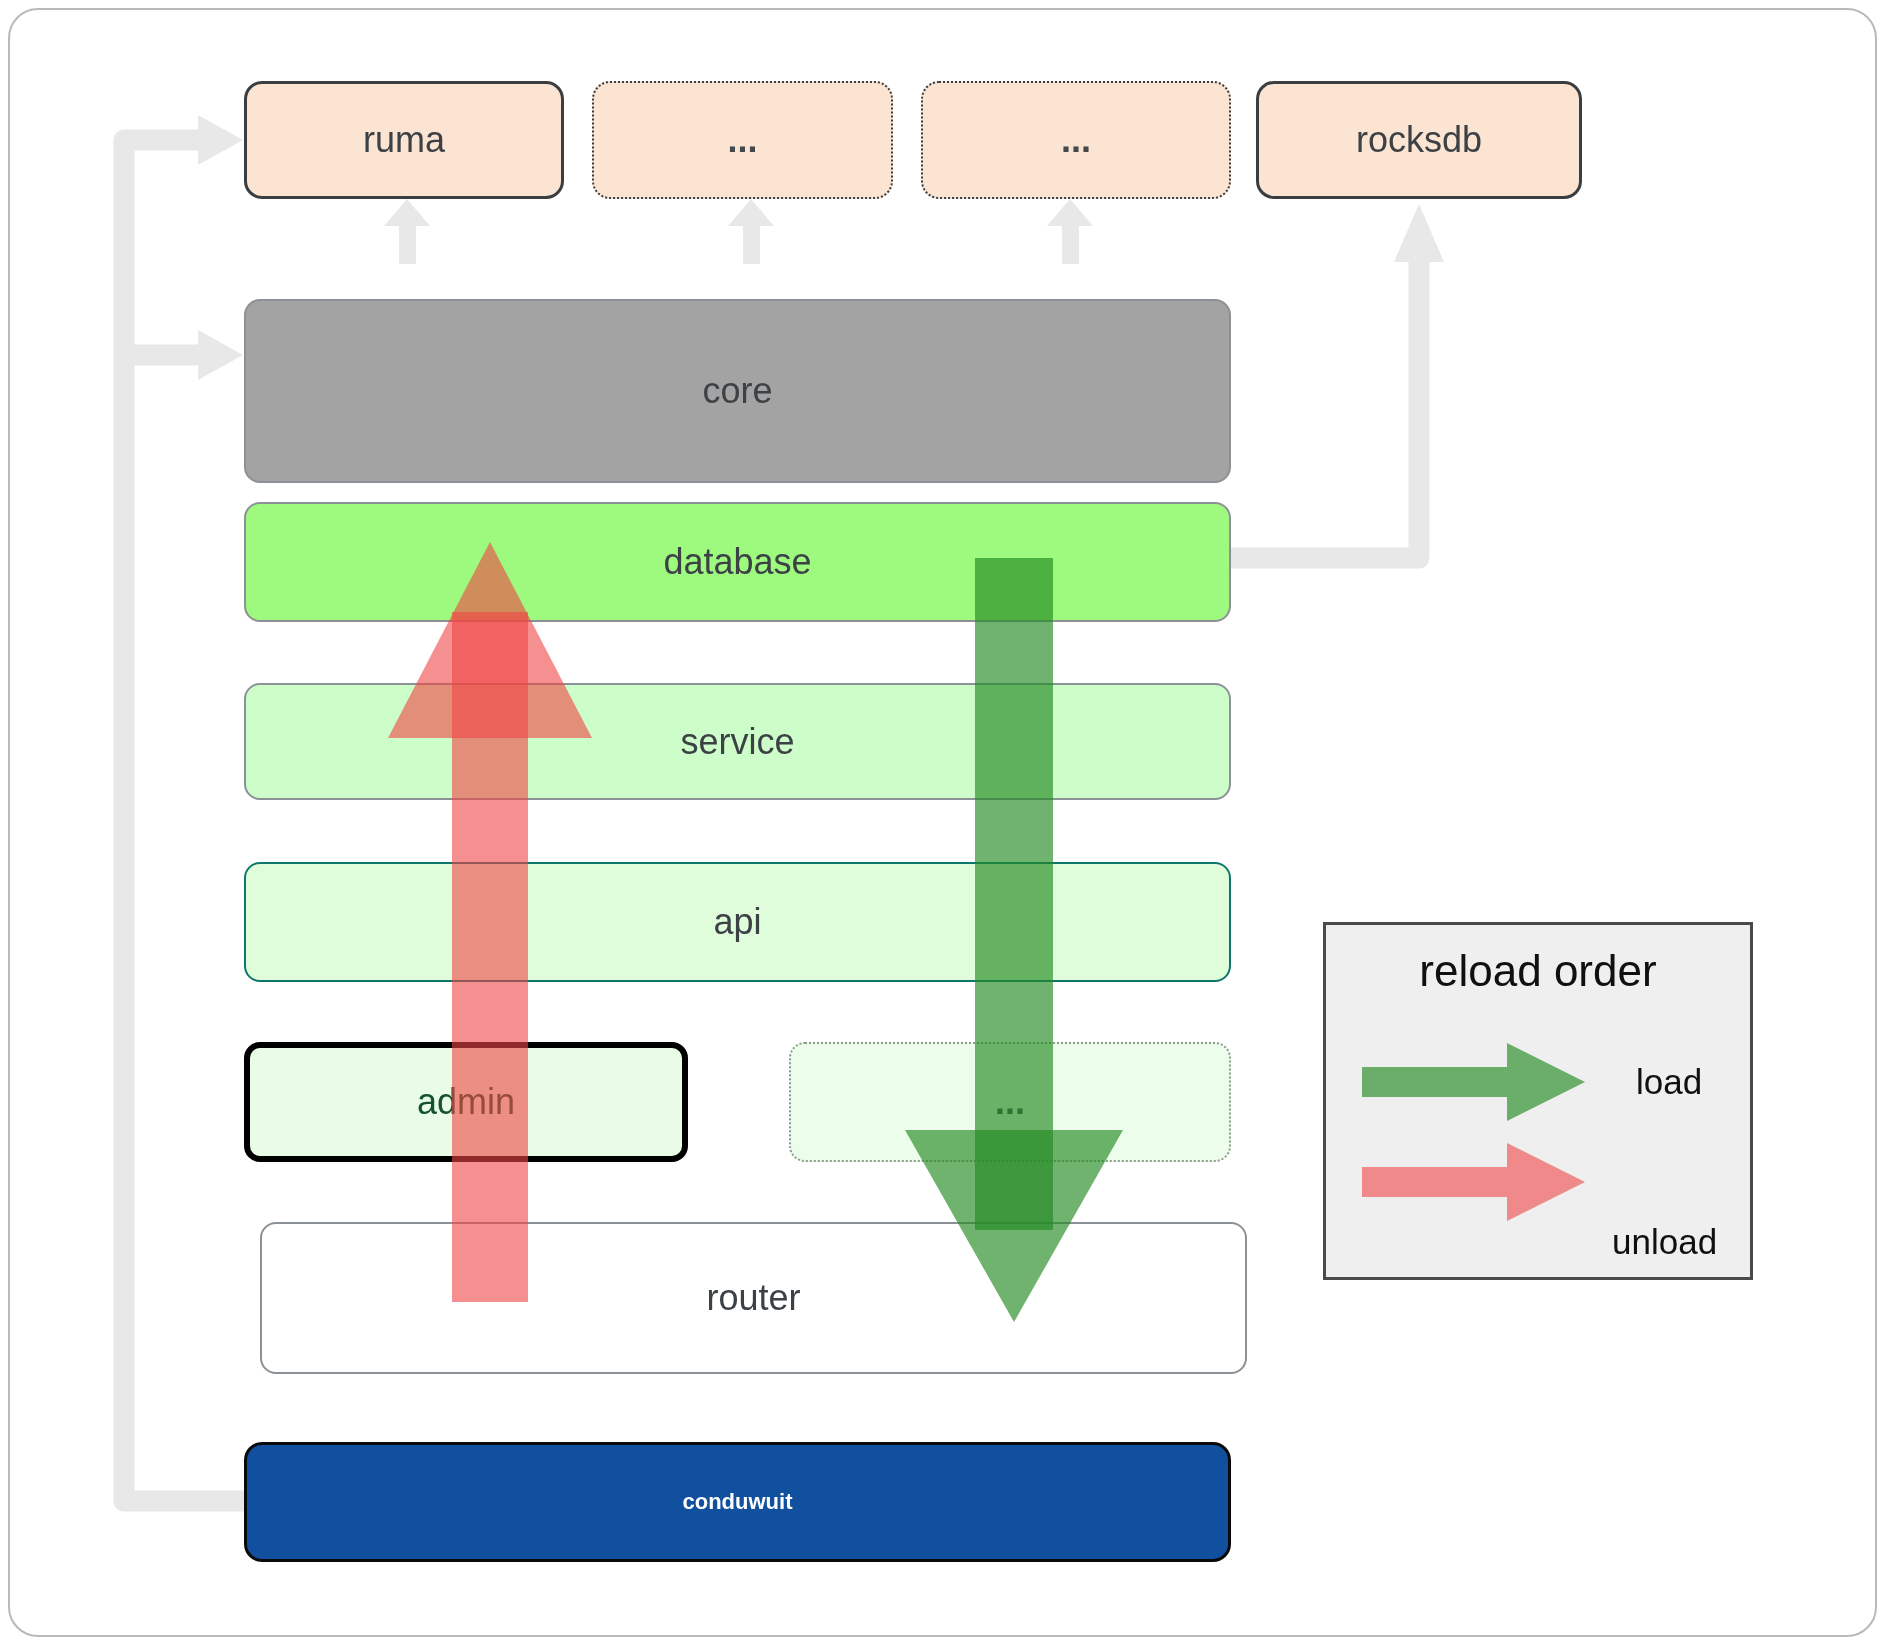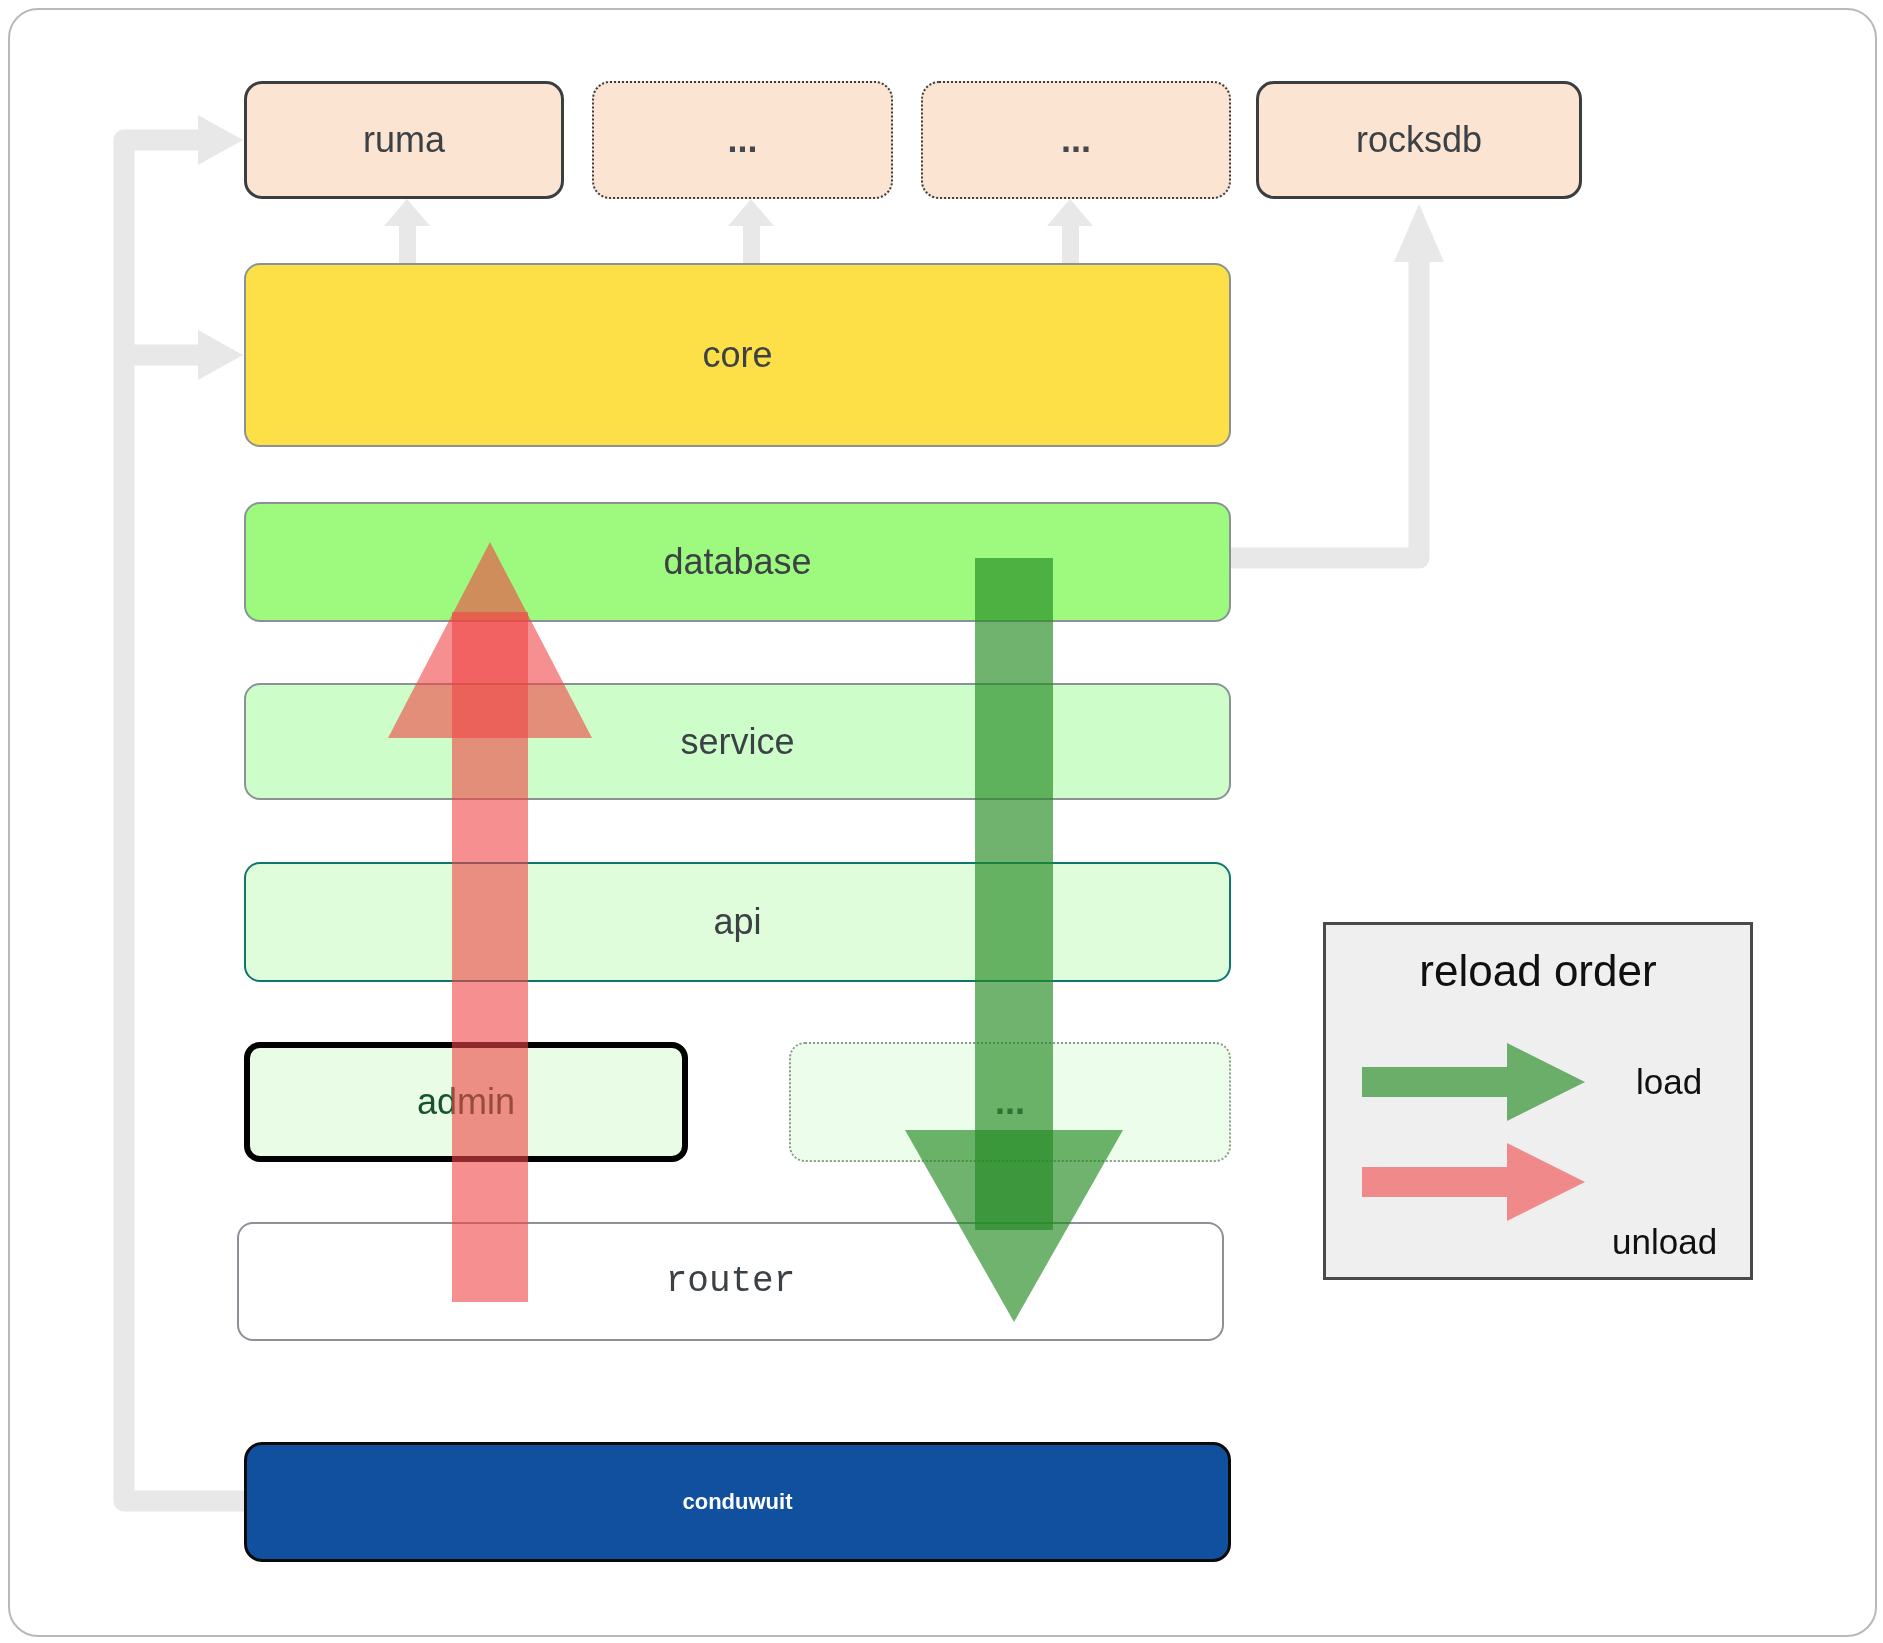--- a/index.html
+++ b/index.html
@@ -20,7 +20,7 @@
   .peach-solid{background:#fce4d2;border:3px solid #3b3e41;border-radius:18px;}
   .peach-dotted{background:#fce4d2;border:2px dotted #3b3e41;border-radius:18px;}
   .dots{font-weight:bold;color:#45494d;}
-  #node-core{background:#fde047;border:2px solid #8b9196;}
+  #node-core{background:#a3a3a3;border:2px solid #8b9196;margin-top:36px;}
   #node-database{background:#9efa7e;border:2px solid #8b9196;}
   #node-service{background:#cdfdc9;border:2px solid #8b9196;}
   #node-api{background:#dffcdb;border:2px solid #0f766e;}

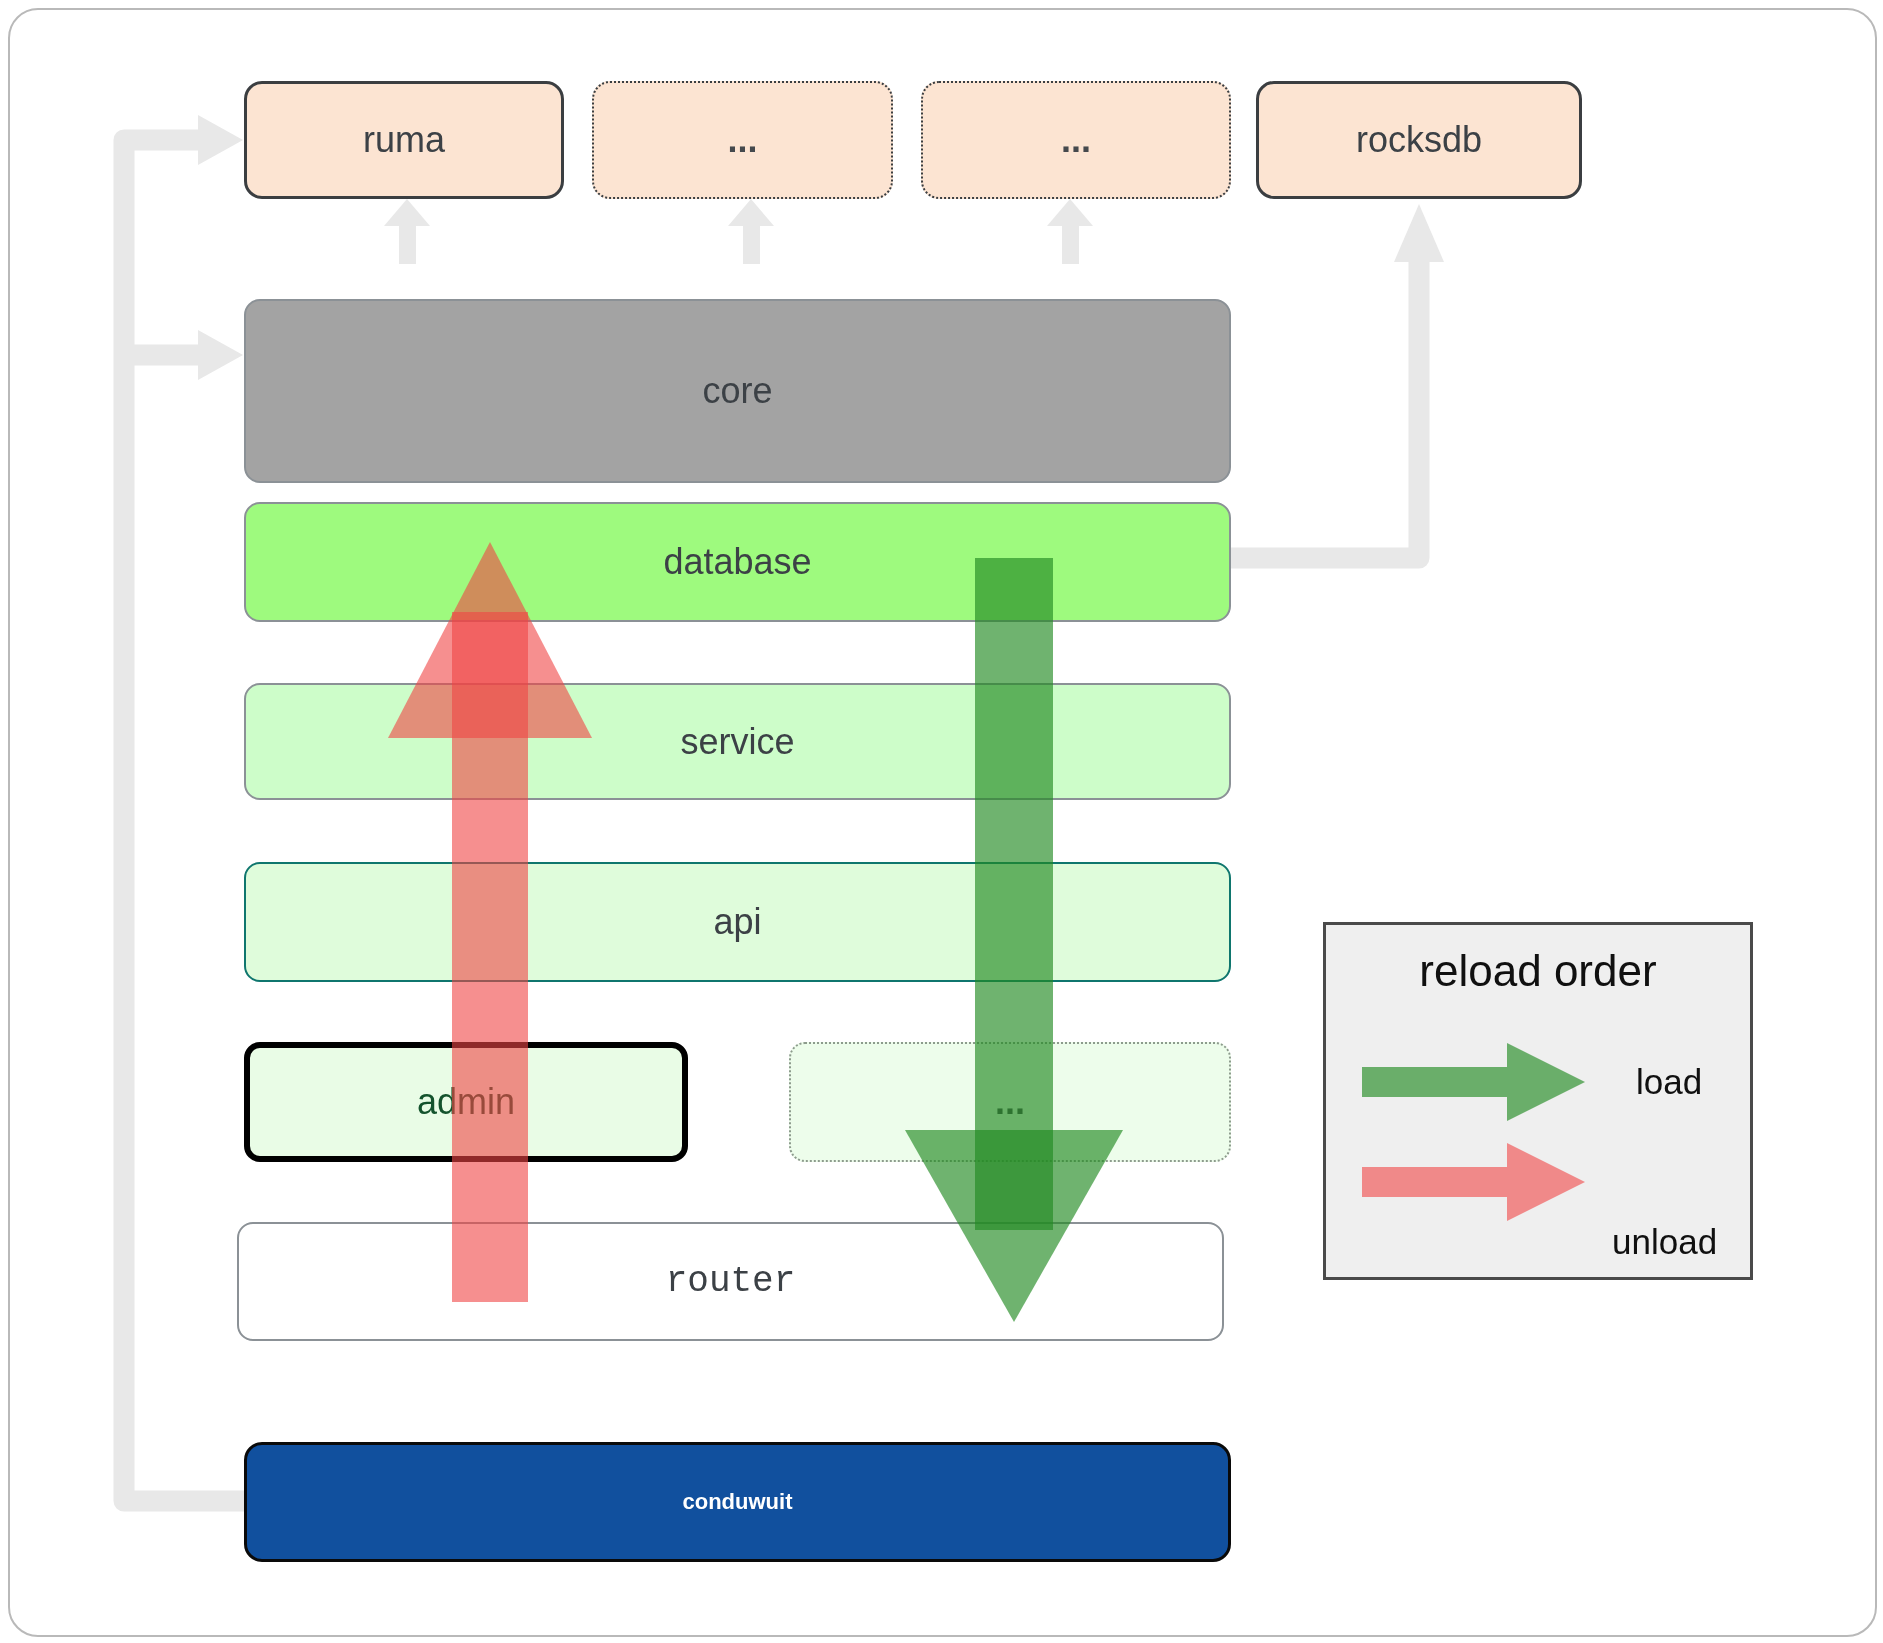--- a/index.html
+++ b/index.html
@@ -39,7 +39,7 @@
   #node-api{left:244px;top:862px;width:987px;height:120px;}
   #node-admin{left:244px;top:1042px;width:444px;height:120px;}
   #node-admin-dots{left:789px;top:1042px;width:442px;height:120px;}
-  #node-router{left:237px;top:1222px;width:987px;height:119px;font-family:Liberation Mono, monospace;}
+  #node-router{left:260px;top:1222px;width:987px;height:152px;}
   #node-conduwuit{left:244px;top:1442px;width:987px;height:120px;}
 
   #legend{

